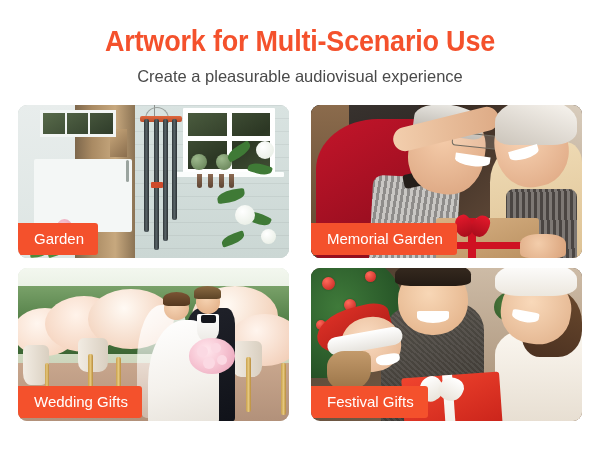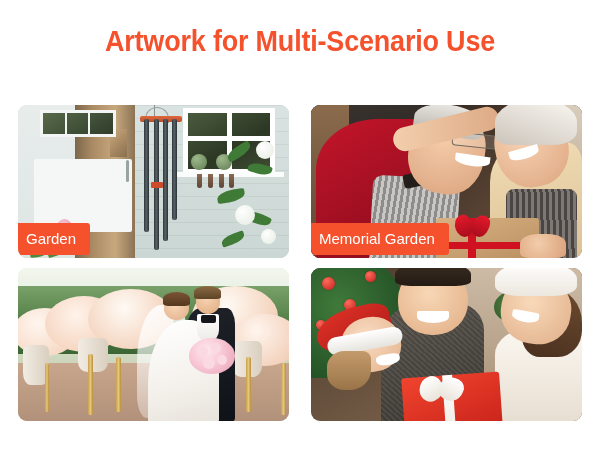--- a/index.html
+++ b/index.html
@@ -532,6 +532,7 @@
 
 <div class="header">
   <div class="main-title">Artwork for Multi-Scenario Use</div>
+  <div class="sub-title">Create a pleasurable audiovisual experience</div>
 </div>
 
 <div class="grid">

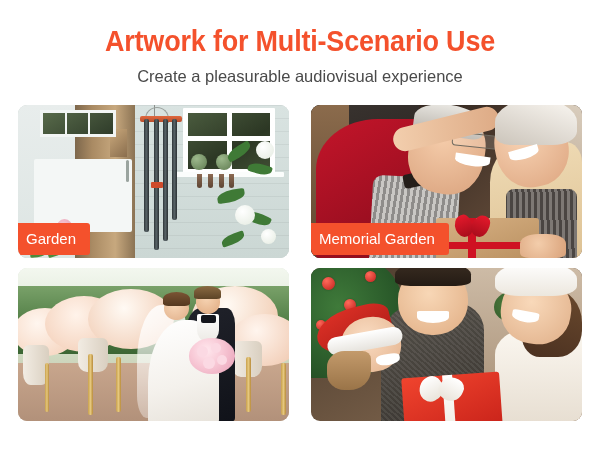--- a/index.html
+++ b/index.html
@@ -75,7 +75,7 @@
     color: #ffffff;
     font-size: 15px;
     line-height: 1;
-    padding: 8px 14px 9px 8px;
+    padding: 8px 14px 9px 16px;
     border-radius: 0 3px 3px 0;
     white-space: nowrap;
     z-index: 5;

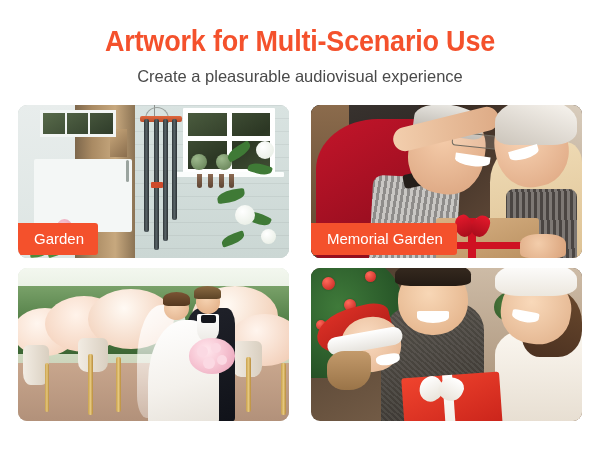--- a/index.html
+++ b/index.html
@@ -653,6 +653,7 @@
         <div class="w-bq-dot" style="left:62%;top:48%;width:10px;height:10px;"></div>
       </div>
     </div>
+    <div class="badge">Wedding Gifts</div>
   </div>
 
   <div class="card">

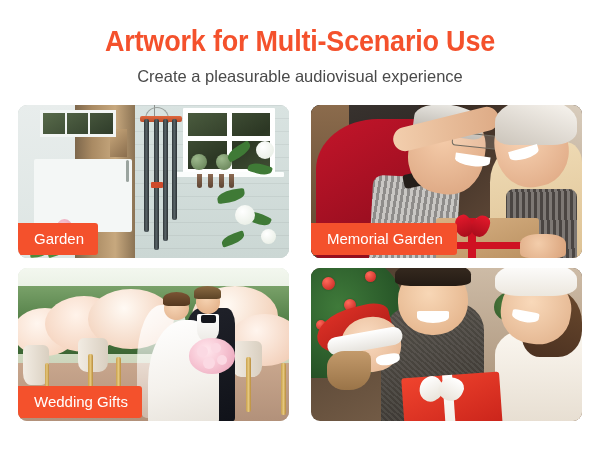--- a/index.html
+++ b/index.html
@@ -687,6 +687,7 @@
       <div class="f-gift-ribbon-v"></div>
       <div class="f-gift-bow"></div>
     </div>
+    <div class="badge">Festival Gifts</div>
   </div>
 
 </div>

